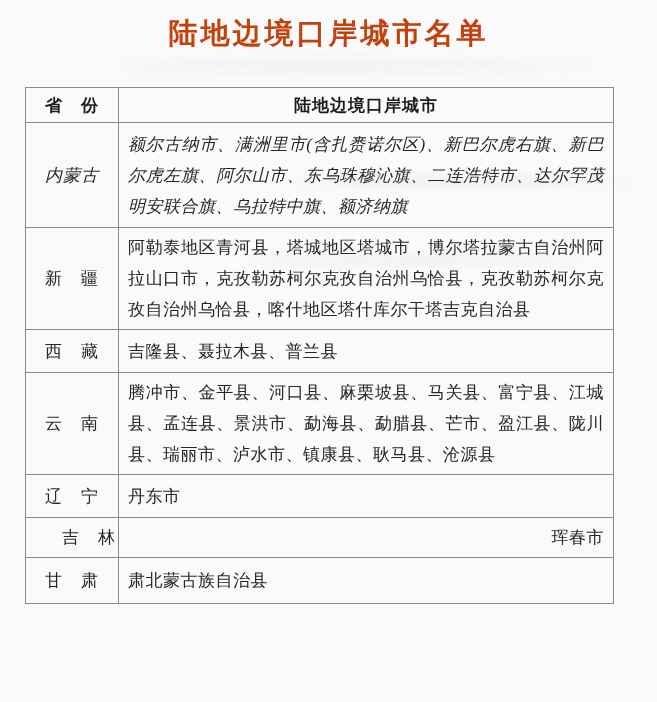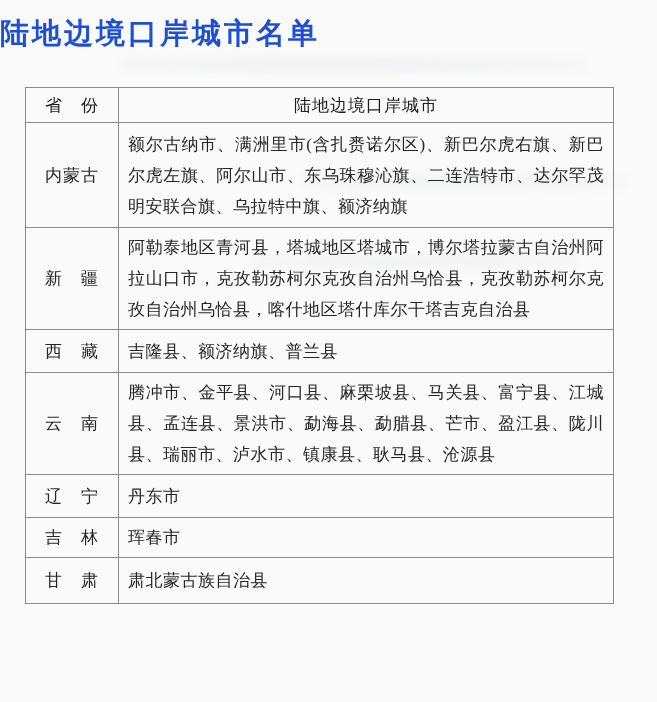--- a/index.html
+++ b/index.html
@@ -34,10 +34,11 @@
     left: 0;
     top: 14px;
     width: 100%;
+    text-align: center;
     font-size: 29px;
     font-weight: bold;
     letter-spacing: 3px;
-    color: #1d4ed8;
+    color: #c2410c;
     font-family: "Liberation Serif", "DejaVu Serif", serif;
   }
 

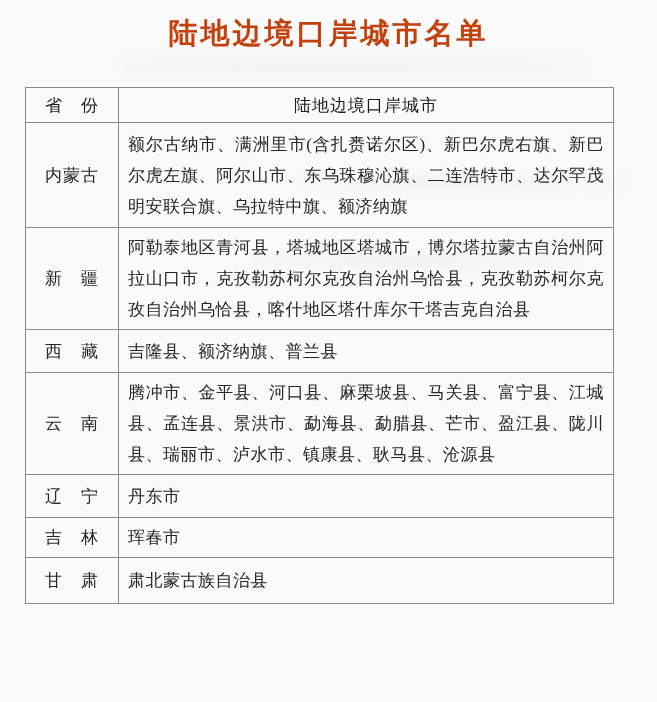--- a/index.html
+++ b/index.html
@@ -61,7 +61,7 @@
   }
   table.border-table th {
     font-family: "Liberation Sans", "DejaVu Sans", sans-serif;
-    font-weight: normal;
+    font-weight: bold;
     color: #1c1c1c;
     height: 34px;
     text-align: center;

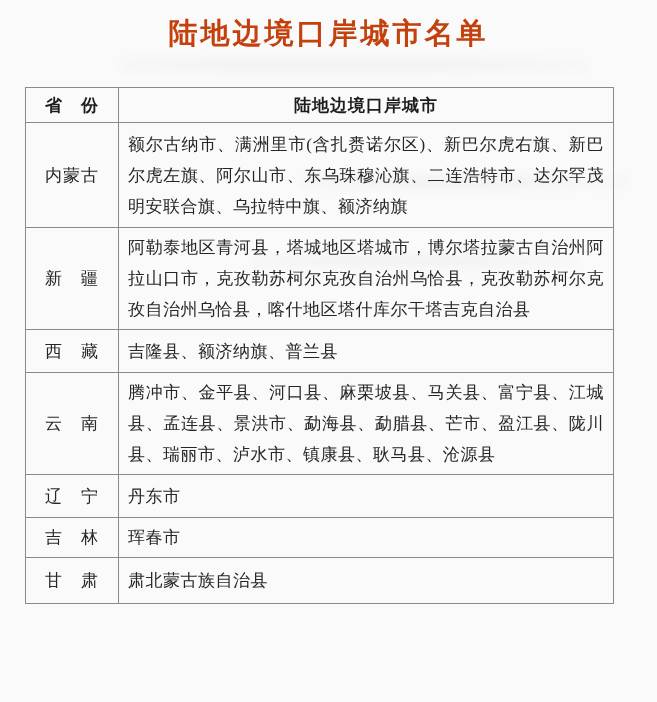--- a/index.html
+++ b/index.html
@@ -85,7 +85,7 @@
   }
   
   tr.r-hlj  td { height: 62px; }
-  tr.r-nmg  td { height: 96px; }
+  tr.r-nmg  td { height: 96px; font-style: italic; }
   tr.r-xj   td { height: 91px; }
   tr.r-xz   td { height: 34px; margin-top: 29px; }
   tr.r-yn   td { height: 91px; }

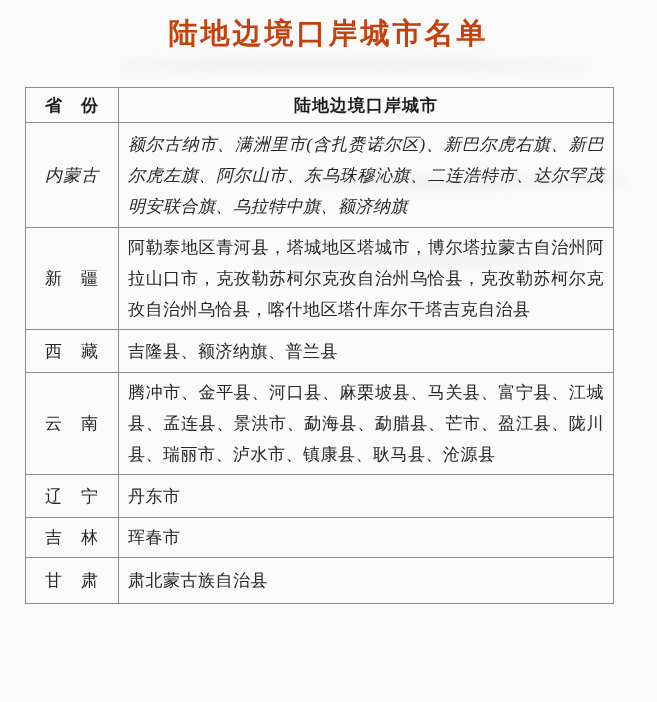--- a/index.html
+++ b/index.html
@@ -125,7 +125,7 @@
     </tr>
     <tr class="r-xz">
       <td class="province-cell">西　藏</td>
-      <td class="cities-cell">吉隆县、额济纳旗、普兰县</td>
+      <td class="cities-cell">吉隆县、聂拉木县、普兰县</td>
     </tr>
     <tr class="r-yn">
       <td class="province-cell">云　南</td>

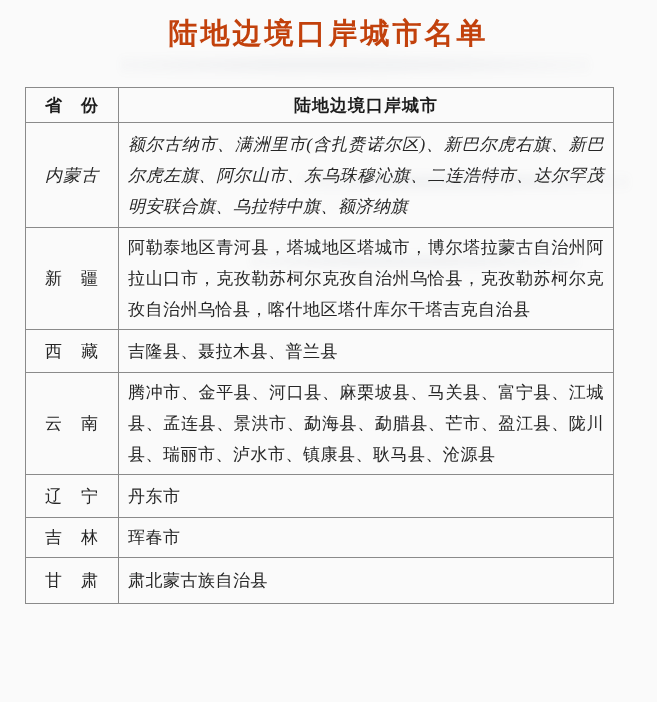--- a/index.html
+++ b/index.html
@@ -91,7 +91,7 @@
   tr.r-yn   td { height: 91px; }
   tr.r-gx   td { height: 64px; }
   tr.r-ln   td { height: 34px; }
-  tr.r-jl   td { height: 30px; }
+  tr.r-jl   td { height: 30px; text-align: right; }
   tr.r-gs   td { height: 37px; }
 </style>
 </head>

